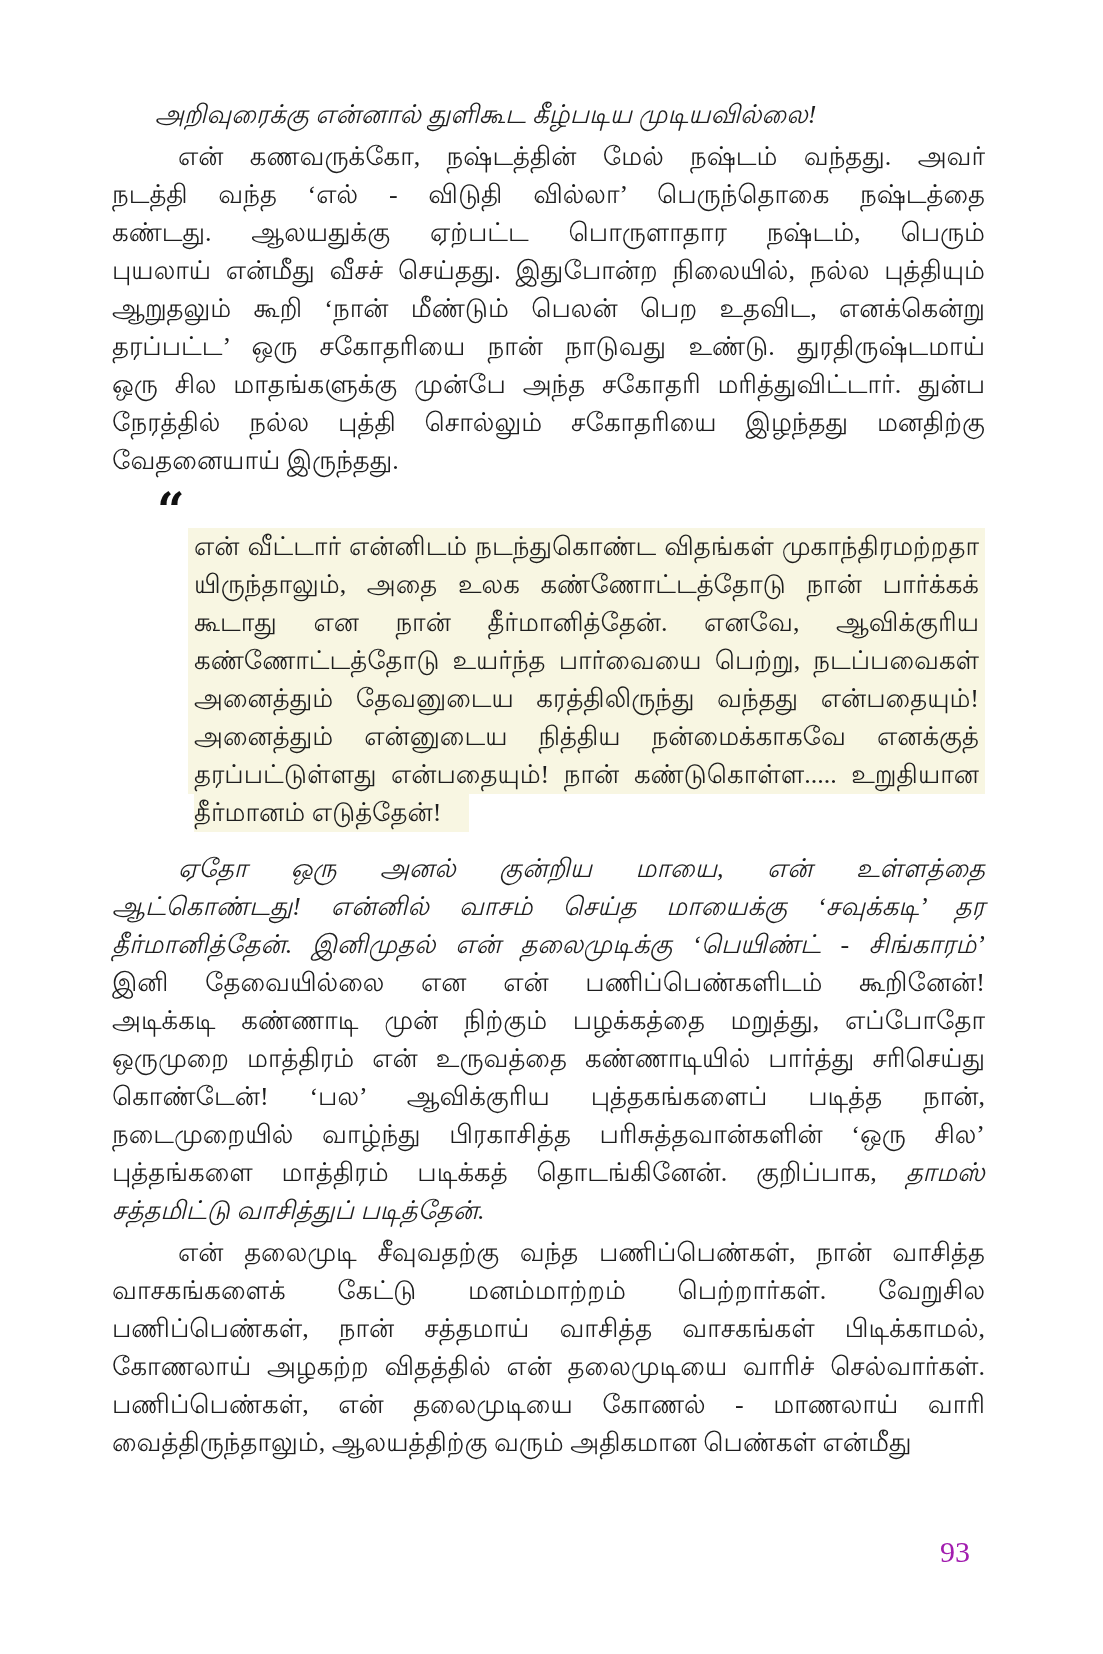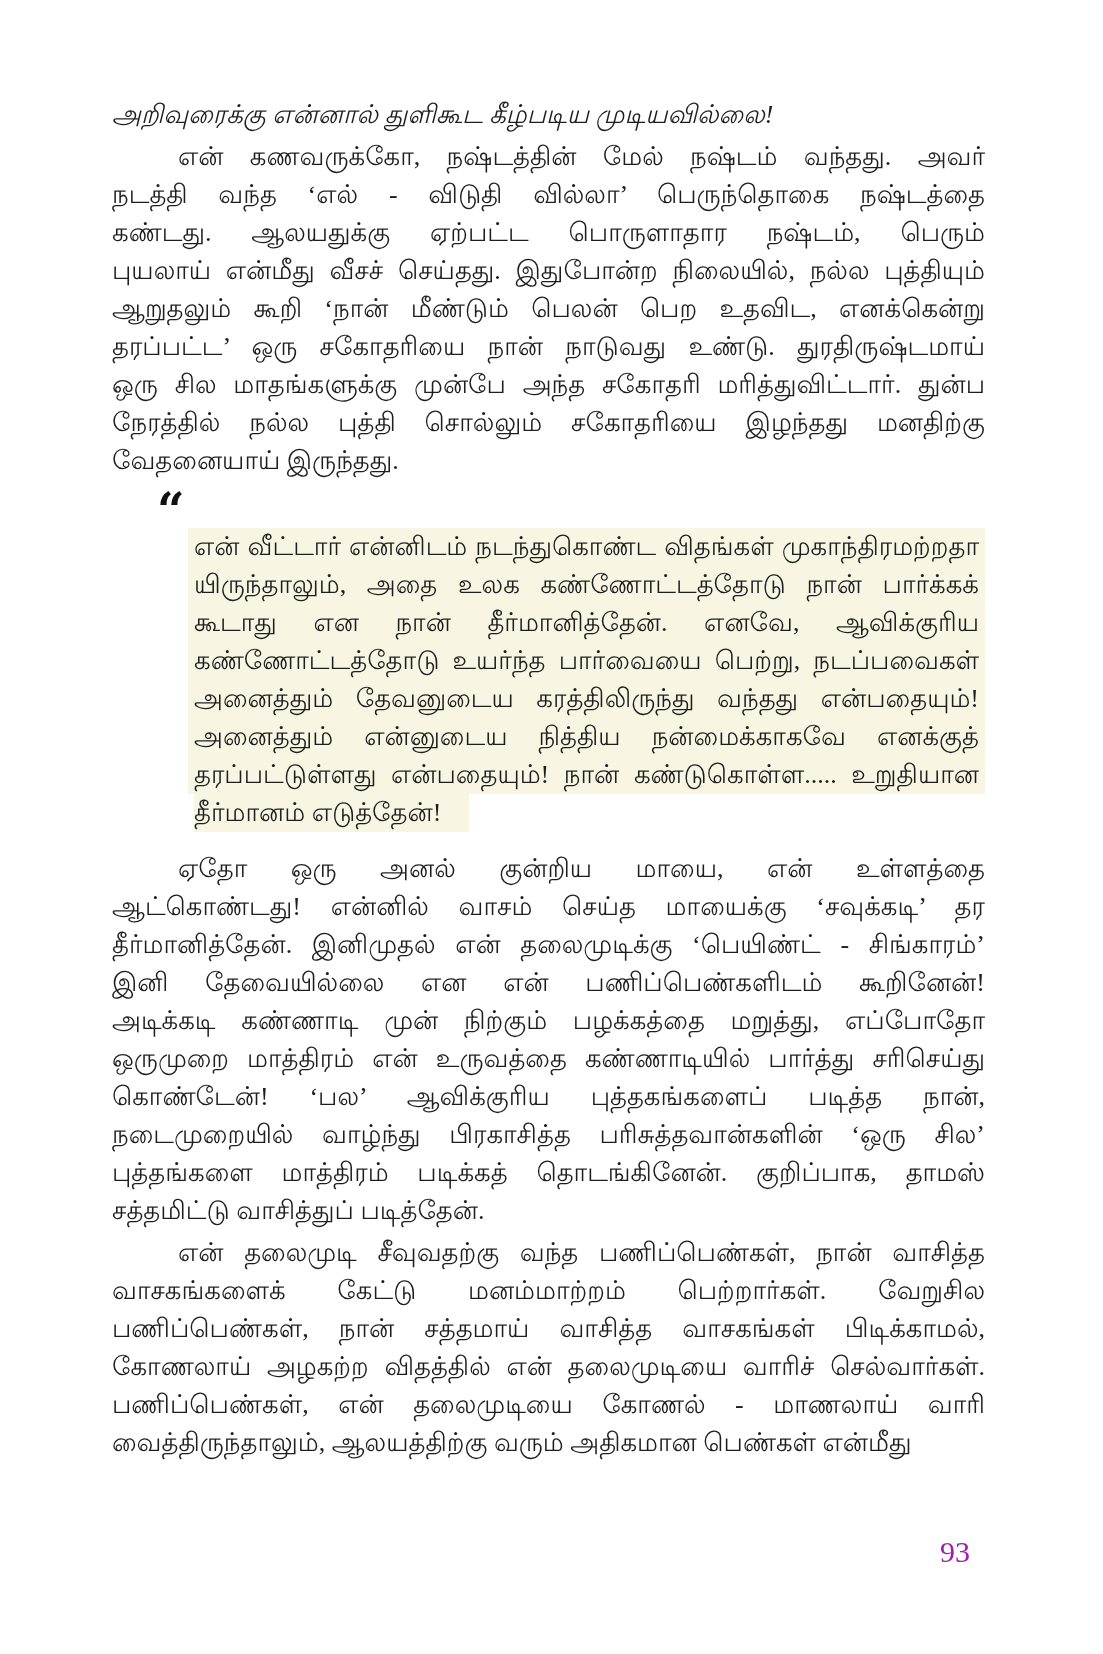--- a/index.html
+++ b/index.html
@@ -44,7 +44,7 @@
     text-indent: 66px;
   }
   .para + .para { margin-top: 4px; }
-  .para.italic { font-style: italic; }
+  .para.italic { font-style: italic; margin-left: 43px; }
   .it { }
 
   .quote {

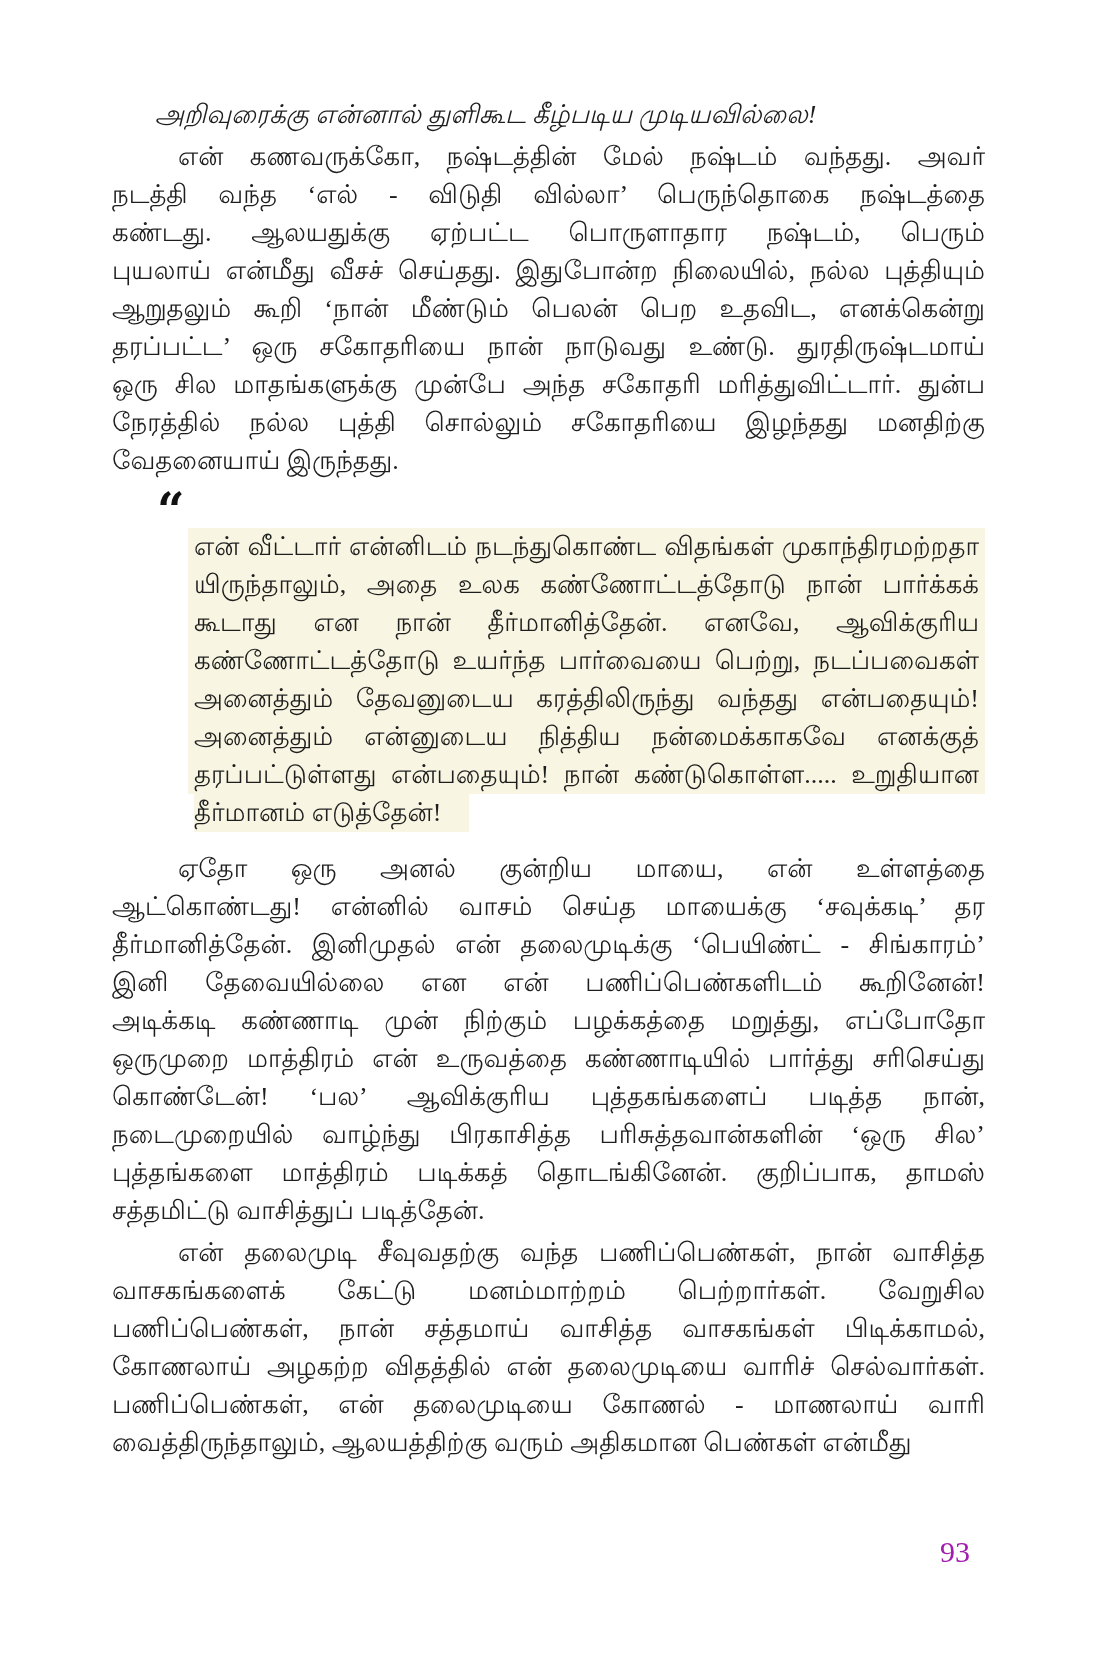--- a/index.html
+++ b/index.html
@@ -45,7 +45,7 @@
   }
   .para + .para { margin-top: 4px; }
   .para.italic { font-style: italic; margin-left: 43px; }
-  .it { }
+  .it { font-style: italic; }
 
   .quote {
     margin-top: 10px;

